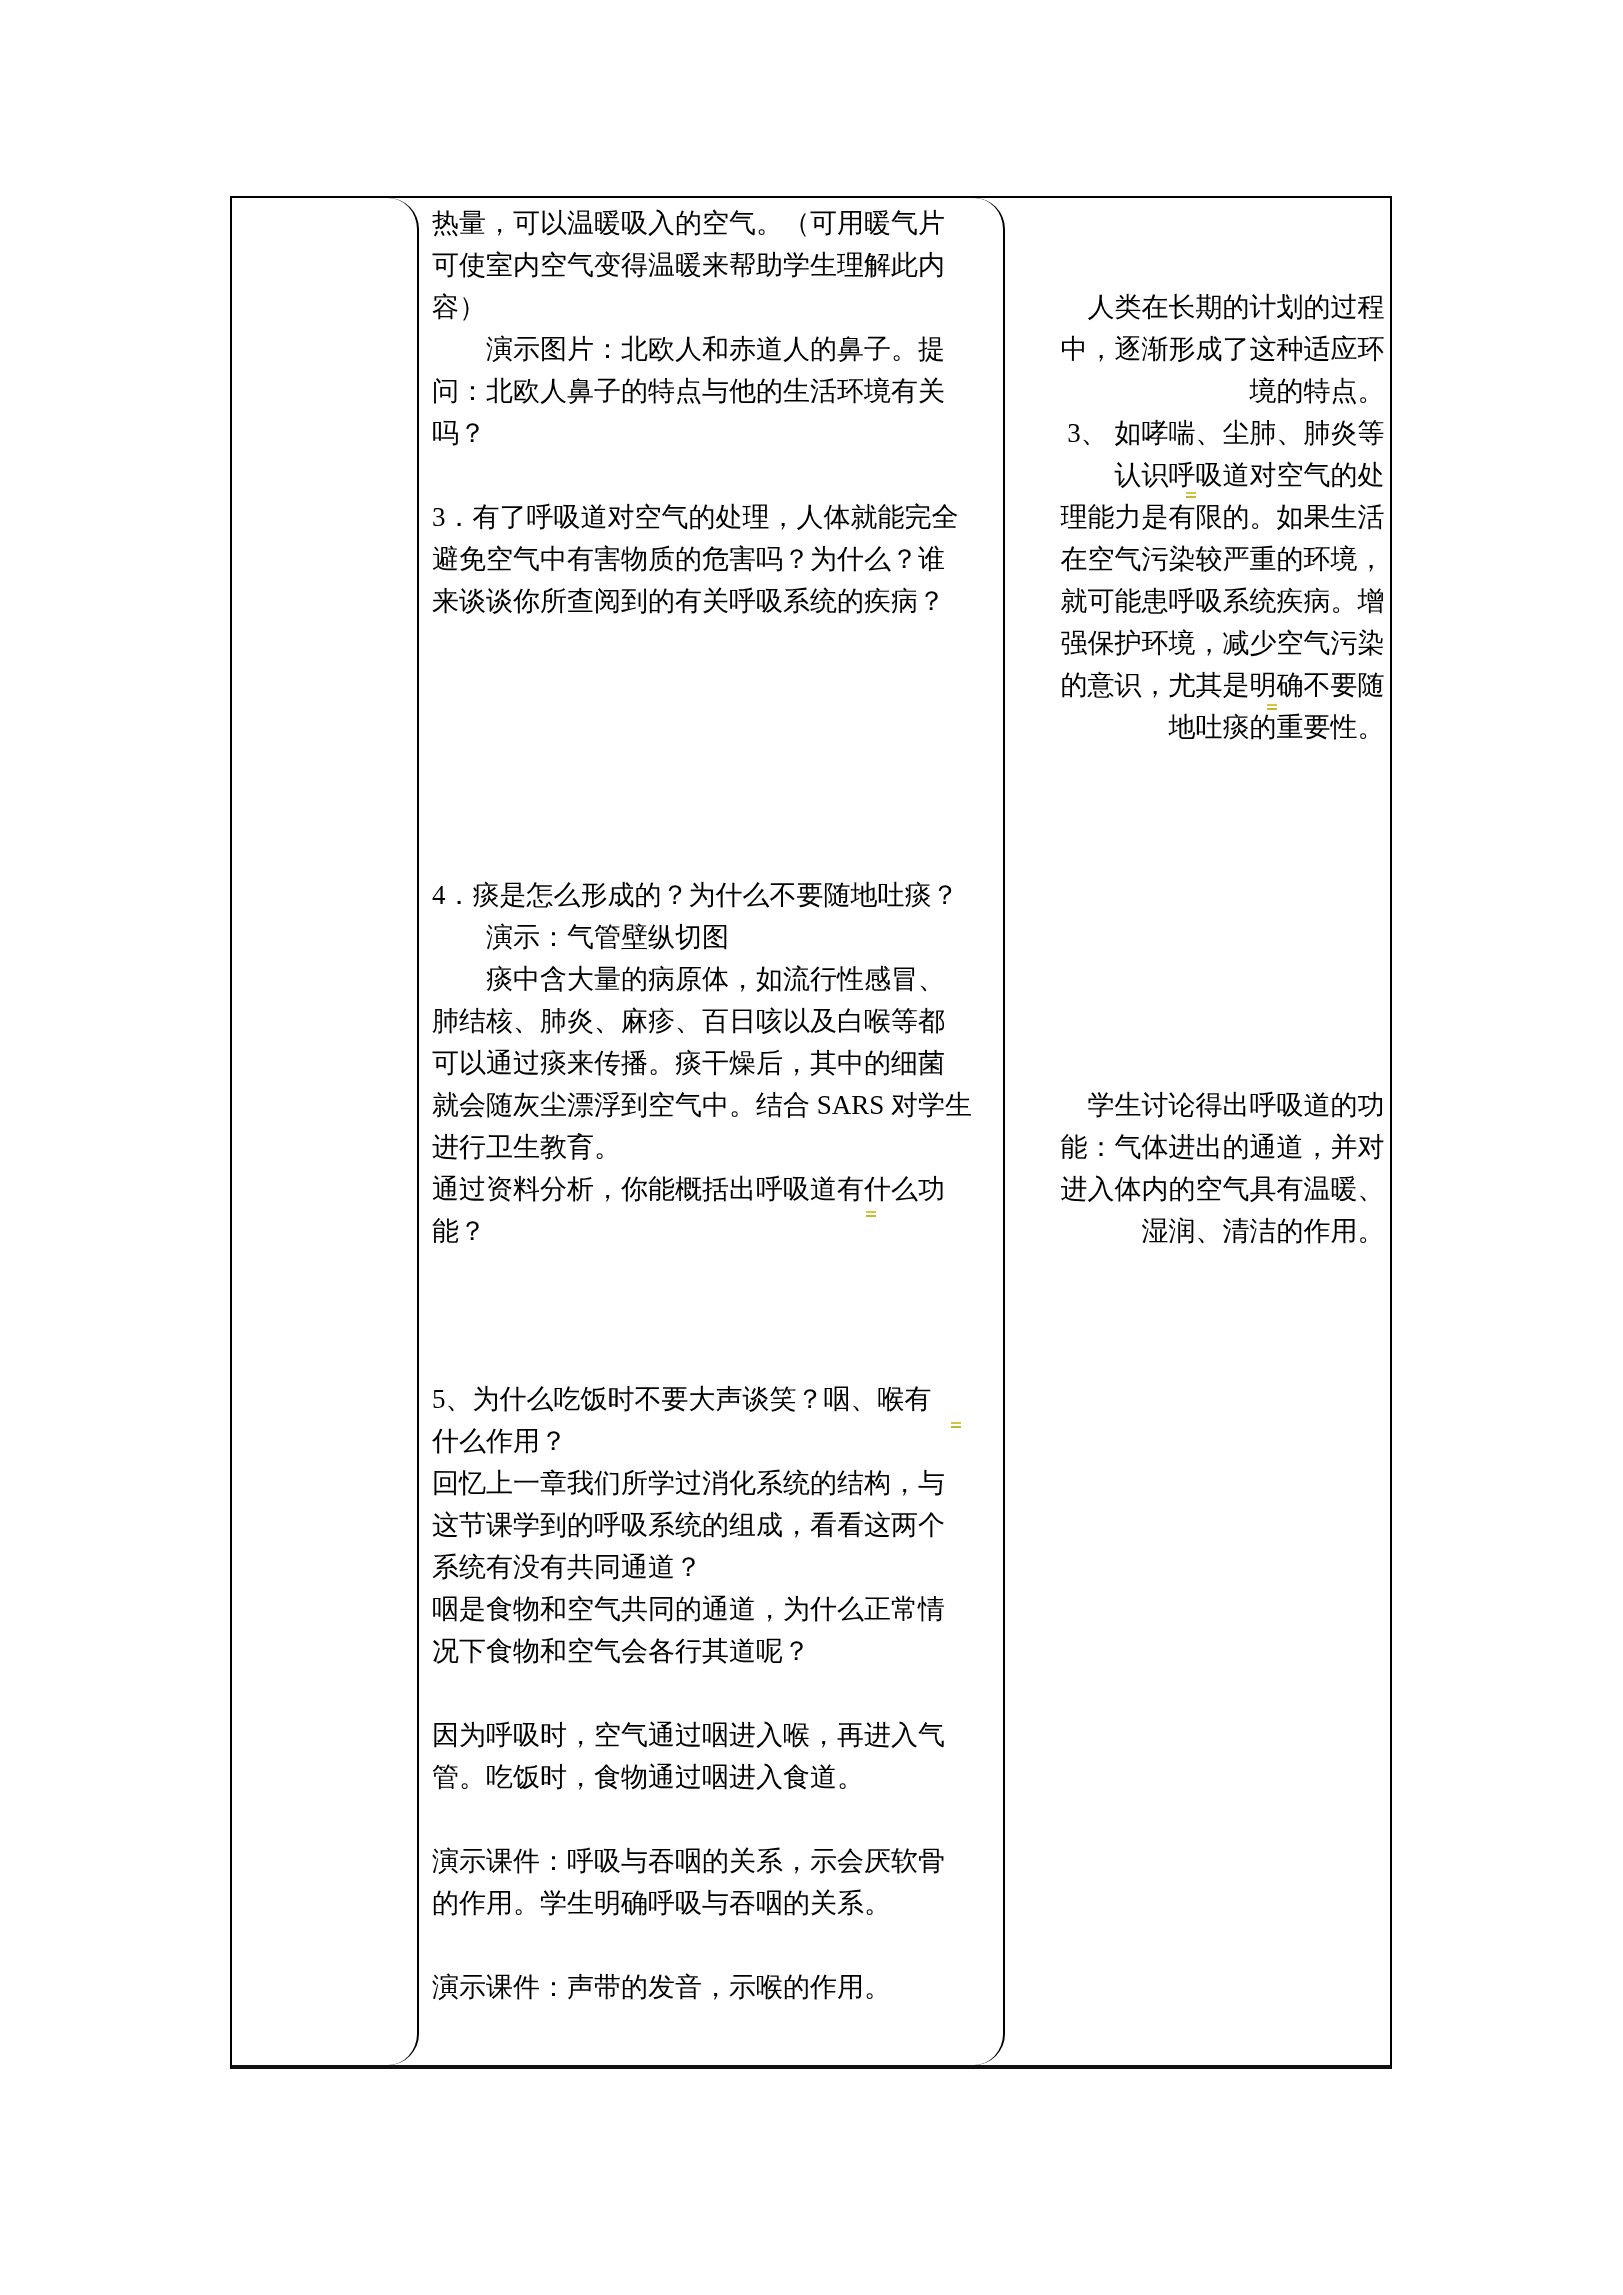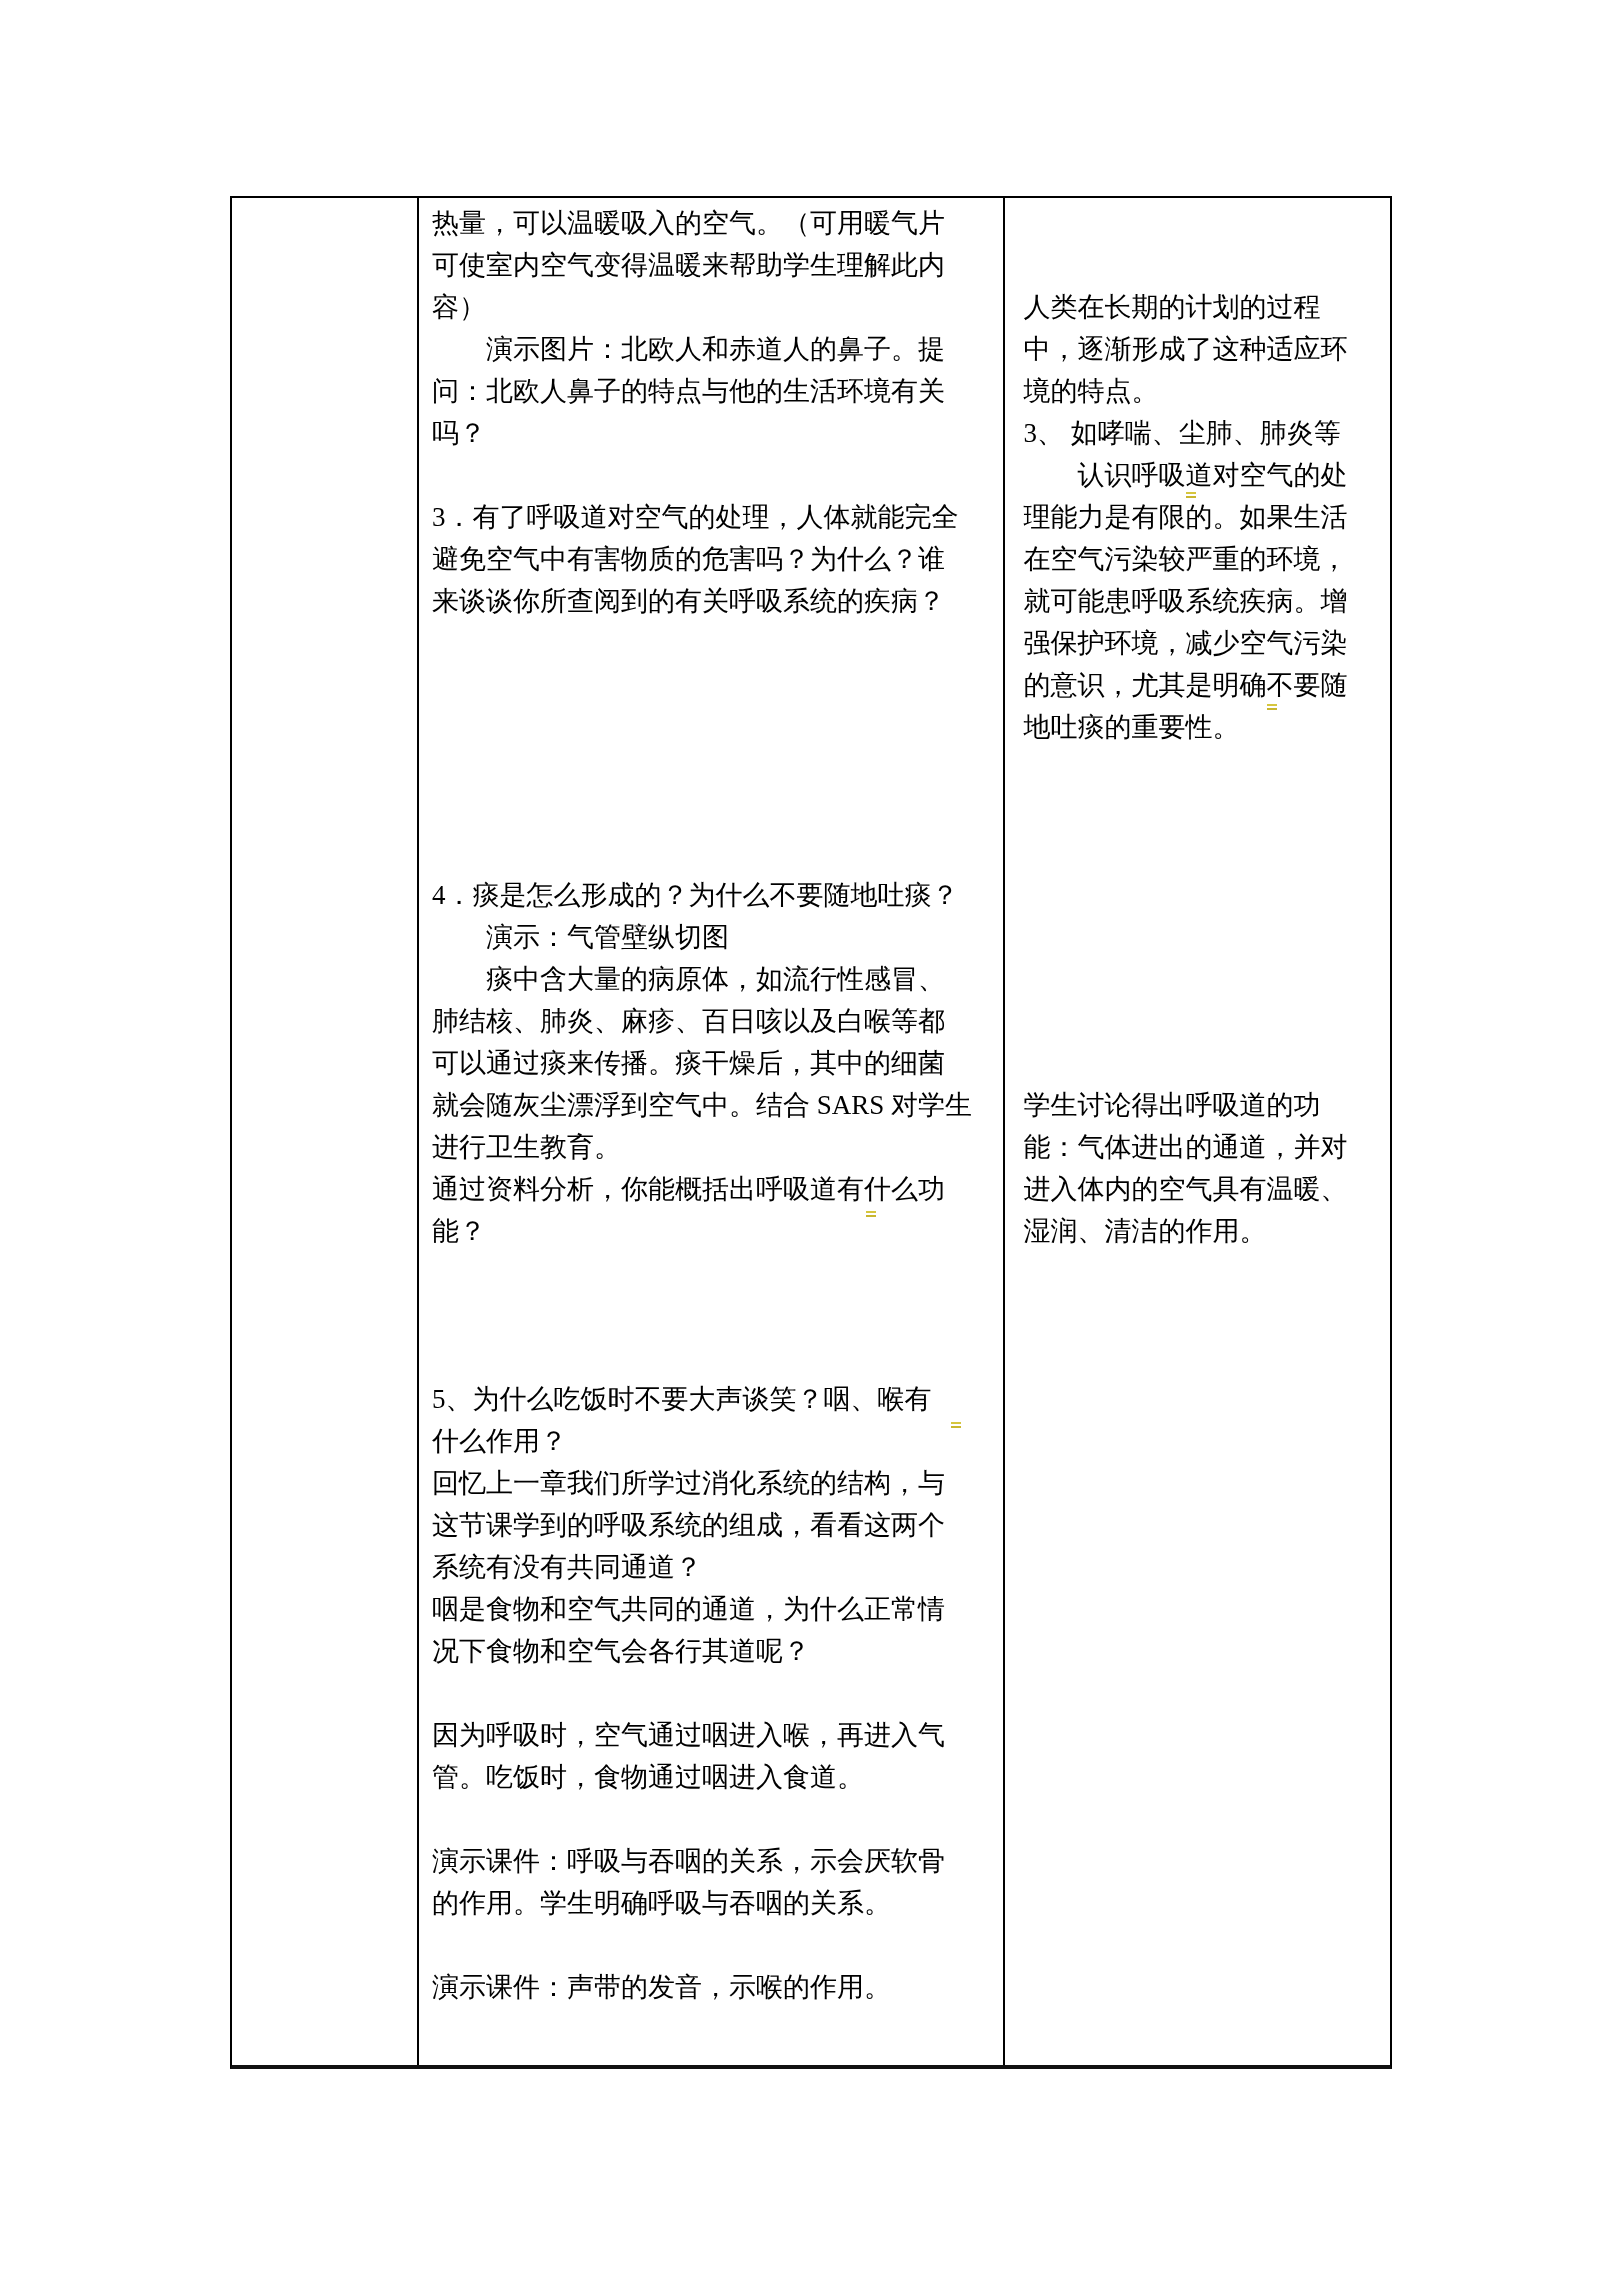--- a/index.html
+++ b/index.html
@@ -32,6 +32,7 @@
     box-sizing: border-box;
     height: 100%;
     overflow: hidden;
+    border-radius: 31px;
   }
   .cell-left {
     width: 187px;

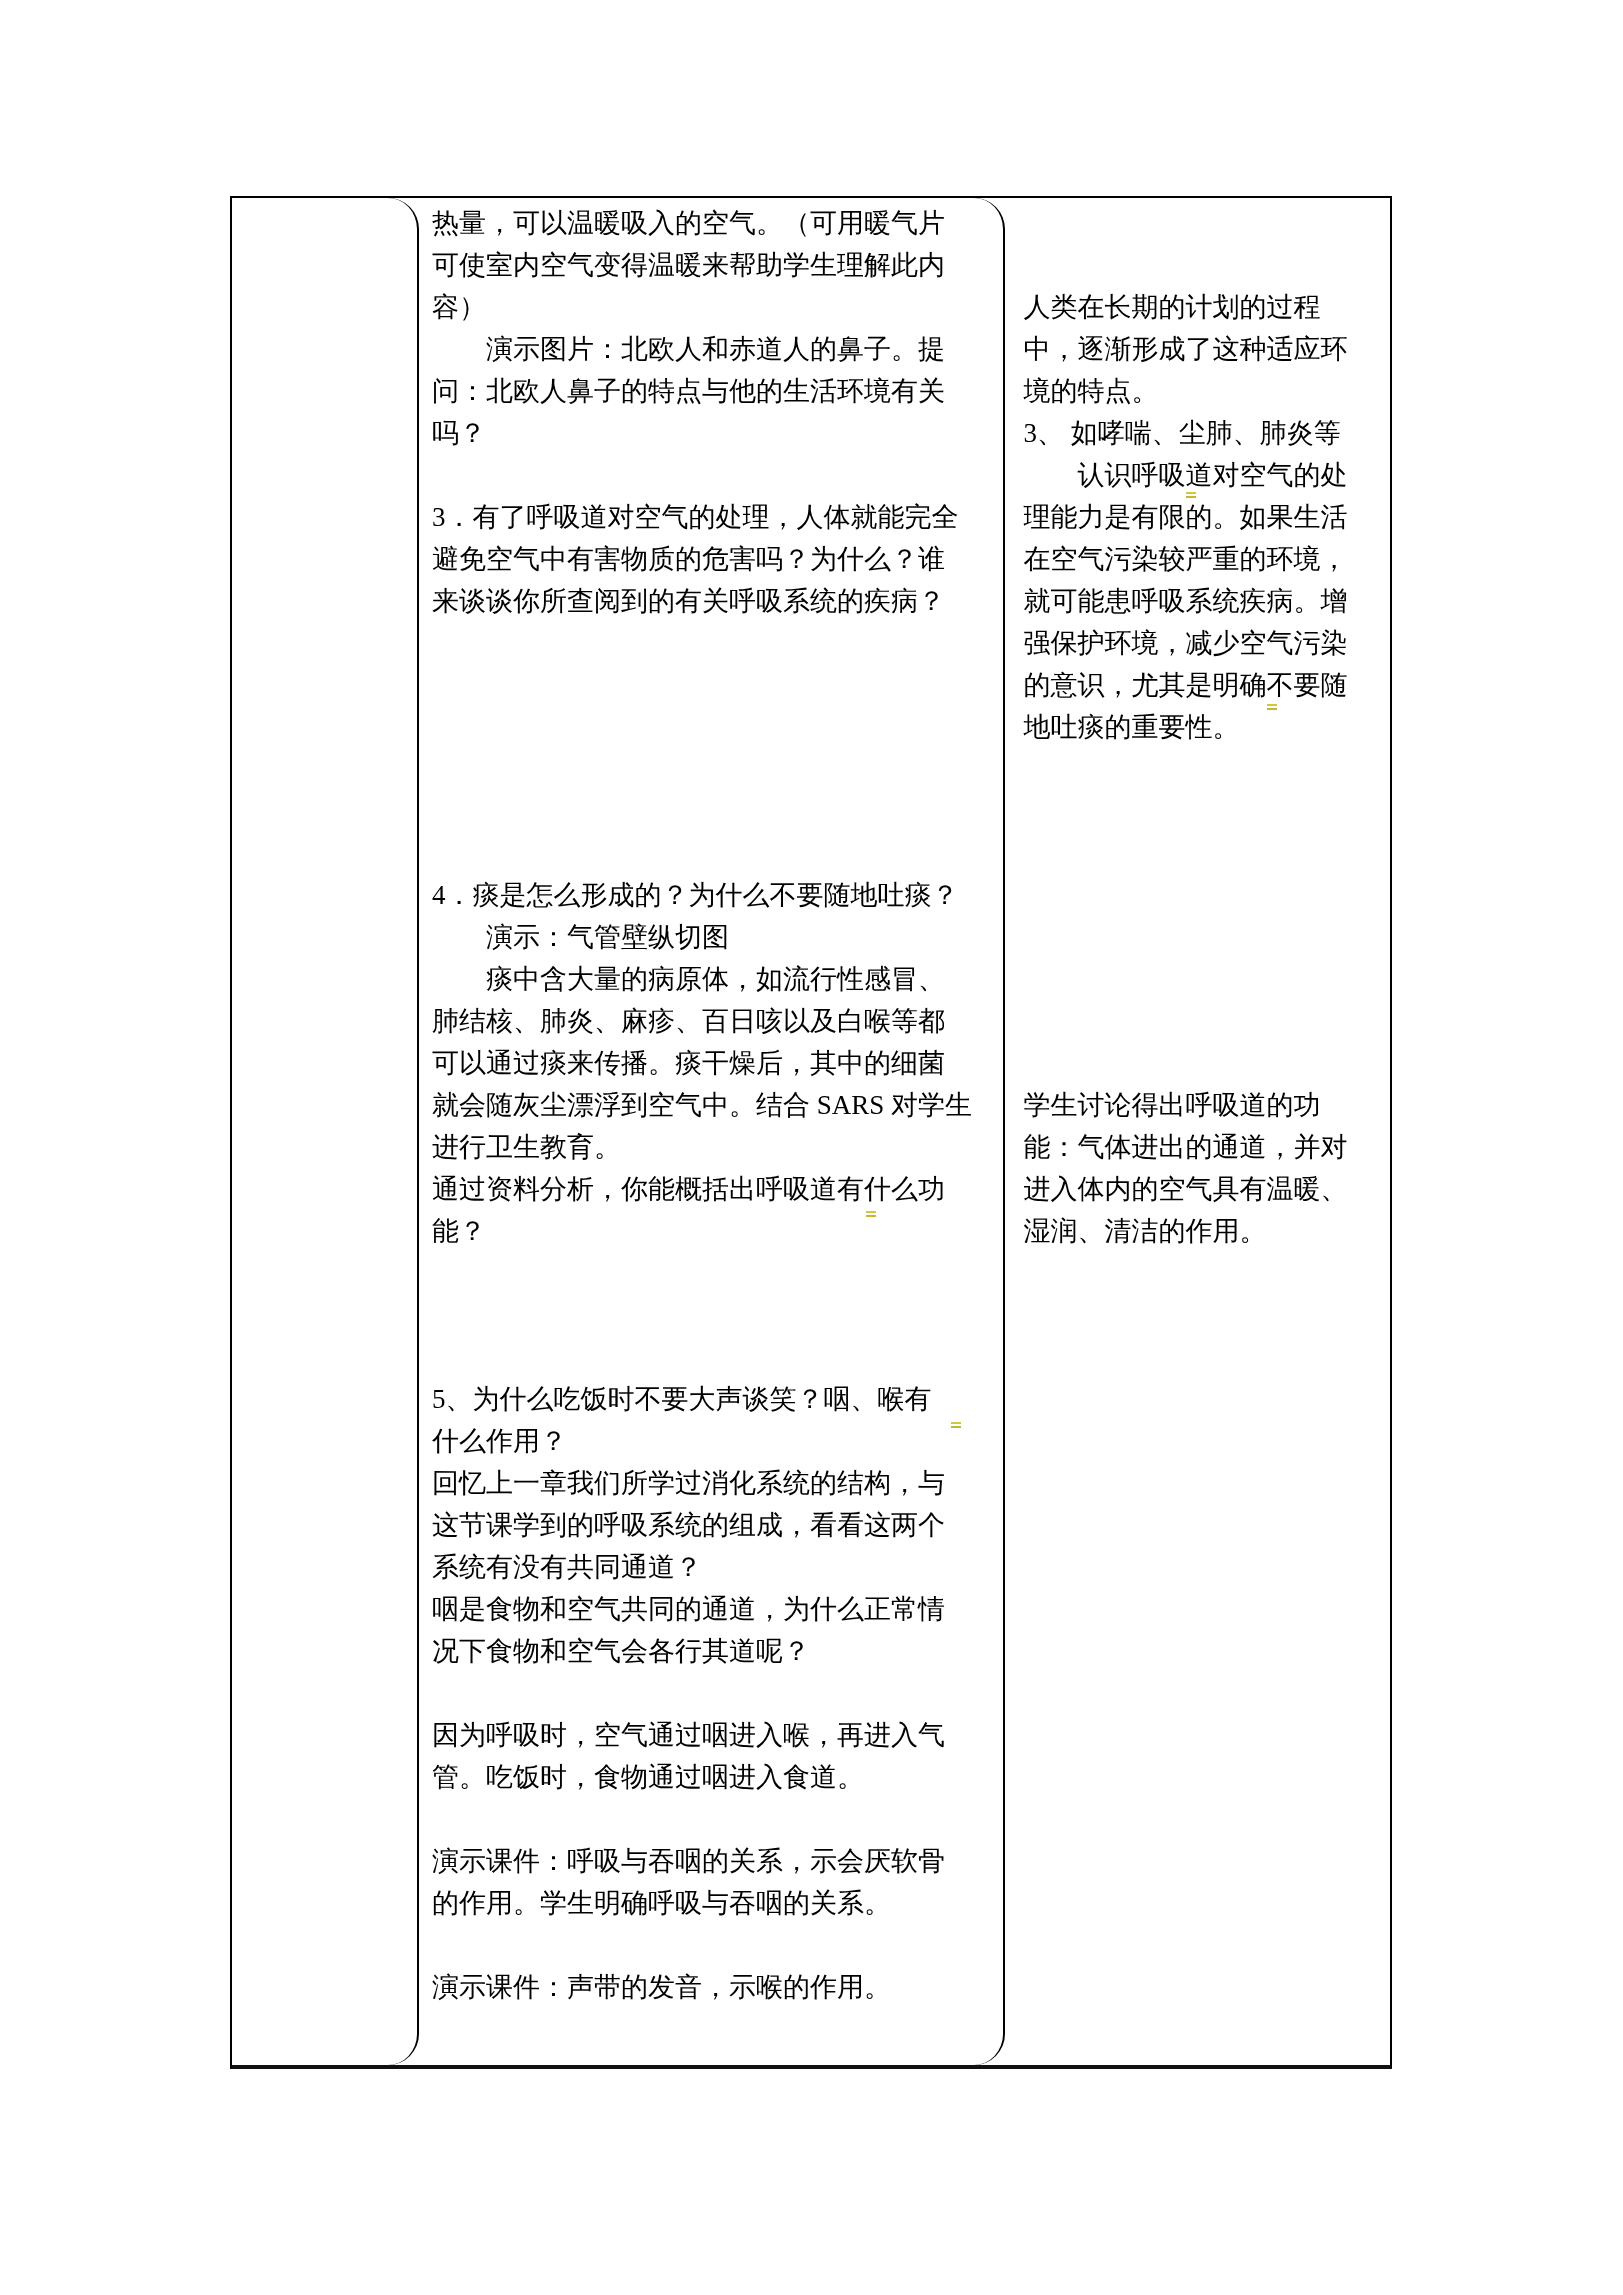--- a/index.html
+++ b/index.html
@@ -46,6 +46,7 @@
   .cell-right {
     flex: 1;
     padding: 4.1px 5.5px 0 18.4px;
+    text-align: right;
   }
   .celltext {
     white-space: pre-wrap;

